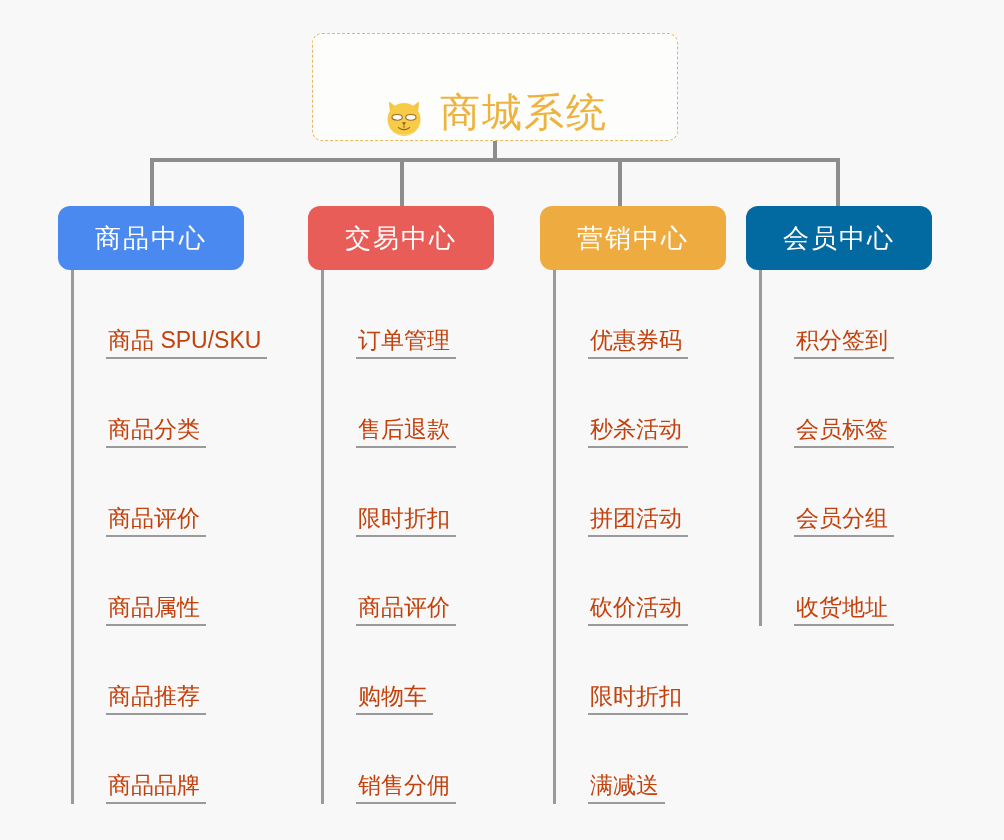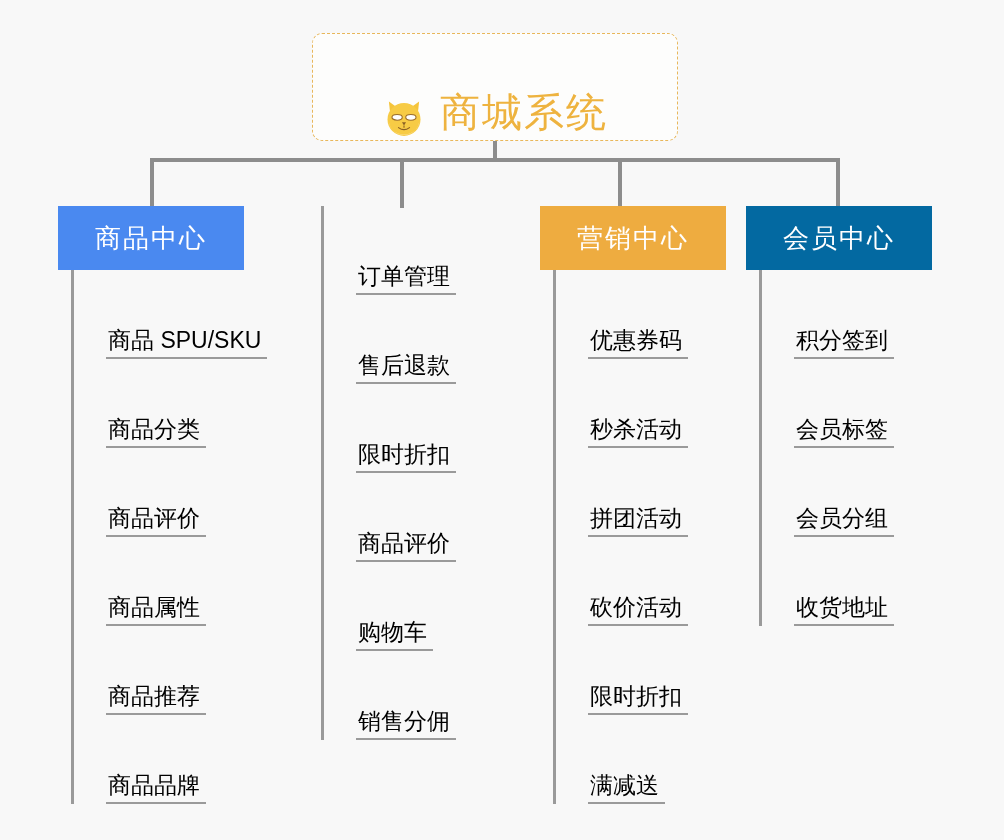--- a/index.html
+++ b/index.html
@@ -81,7 +81,7 @@
   .cat-box {
     box-sizing: border-box;
     height: 64px;
-    border-radius: 0;
+    border-radius: 12px;
     display: flex;
     align-items: center;
     justify-content: center;

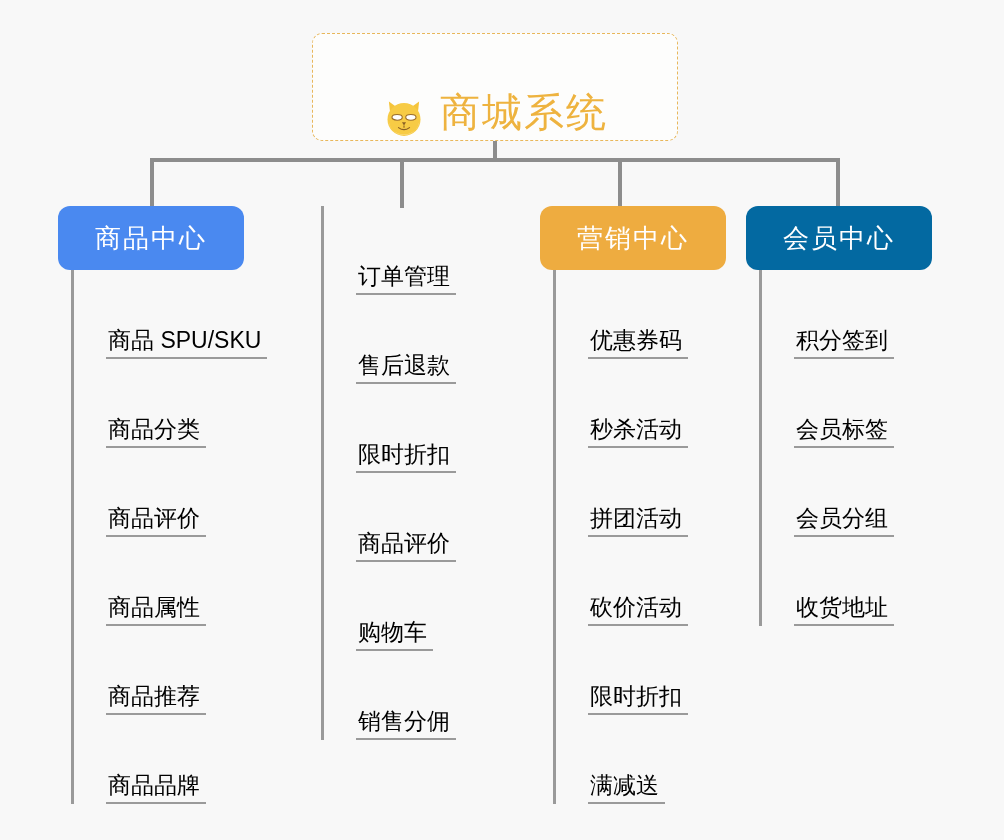--- a/index.html
+++ b/index.html
@@ -167,6 +167,7 @@
     </div>
     <div class="conn conn-drop" style="left: 400px;"></div>
     <div class="column" style="left: 308px; width: 186px;">
+      <div class="cat-box" style="background: rgb(233, 93, 88); width: 186px;">交易中心</div>
       <div class="leaf-list">
         <div class="leaf-item">
           <span class="leaf-label">订单管理</span>

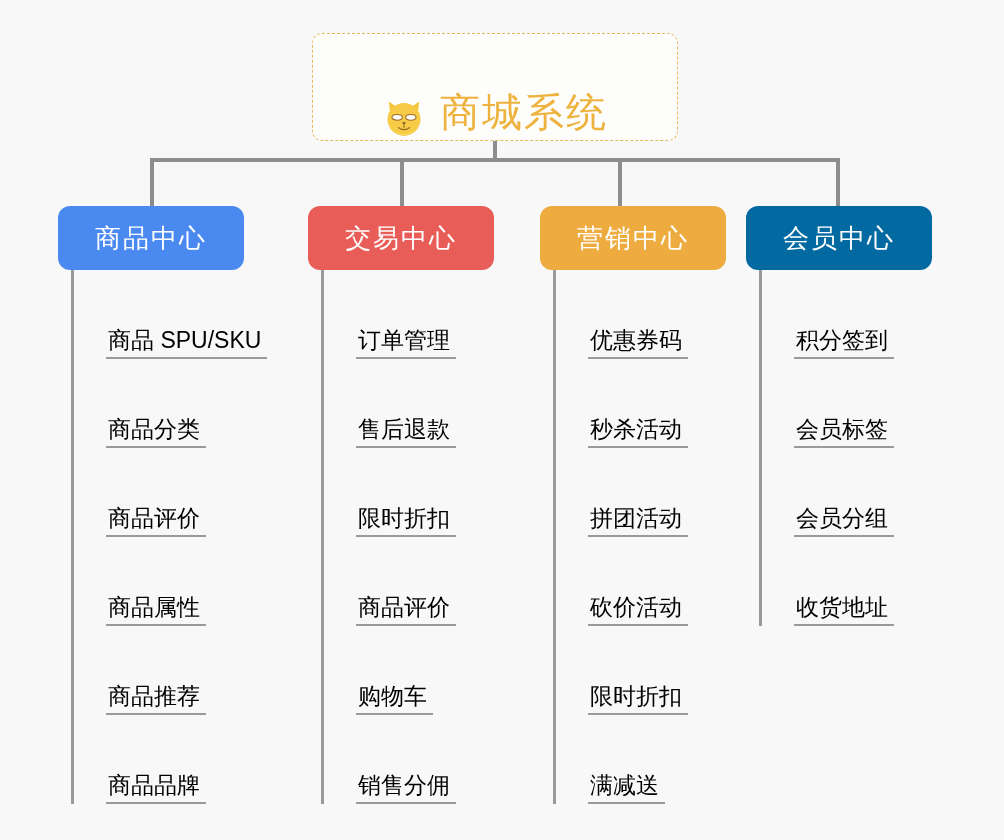--- a/index.html
+++ b/index.html
@@ -110,7 +110,7 @@
     border-bottom: 2px solid #9a9a9a;
     padding: 0 6px 4px 2px;
     font-size: 23px;
-    color: #000000;
+    color: #c2410c;
     white-space: nowrap;
     line-height: 1.15;
   }

